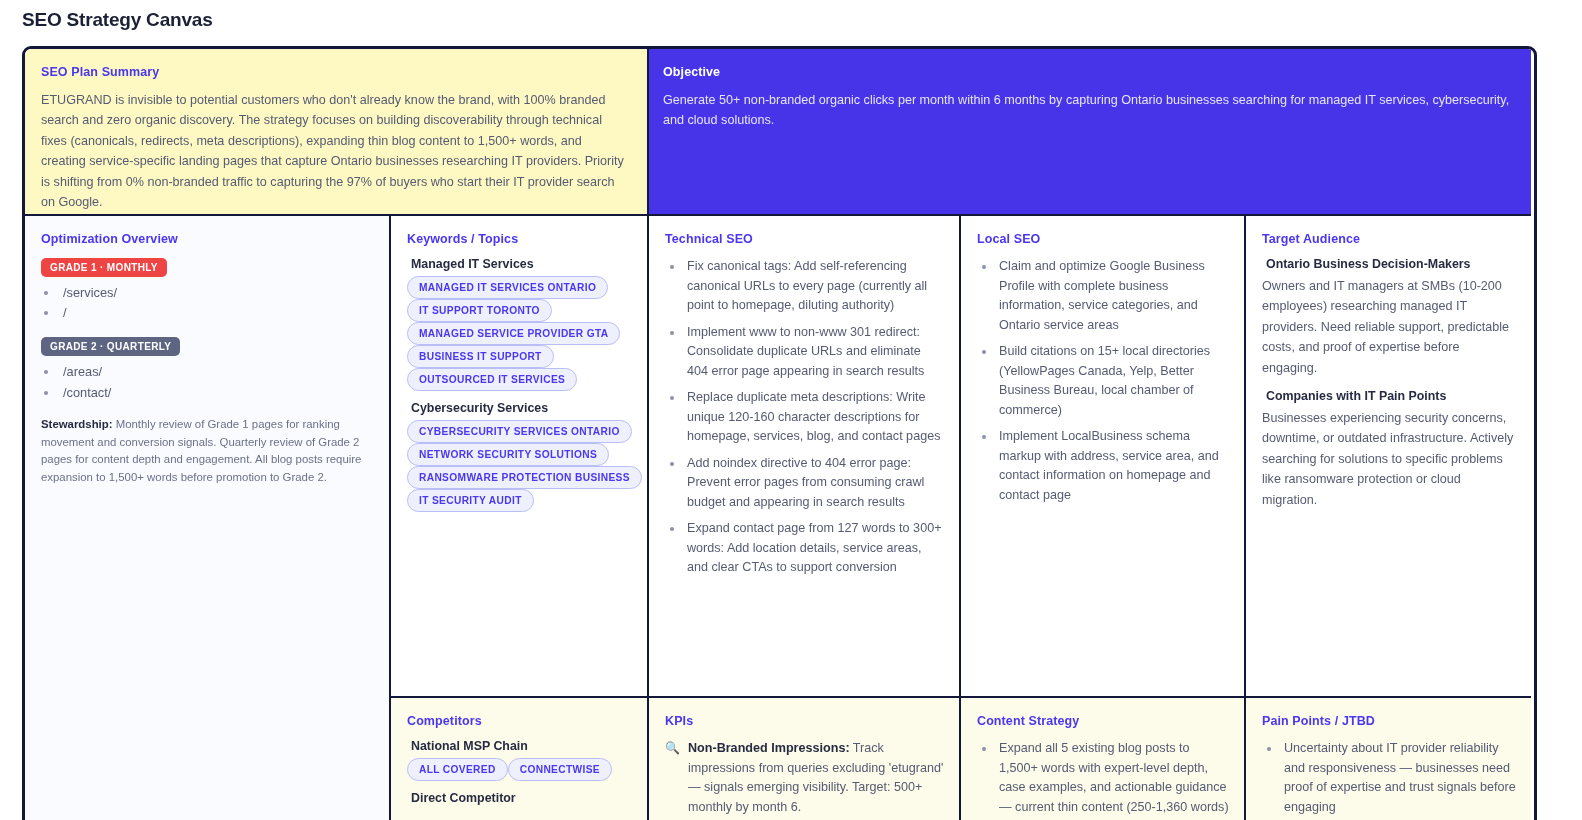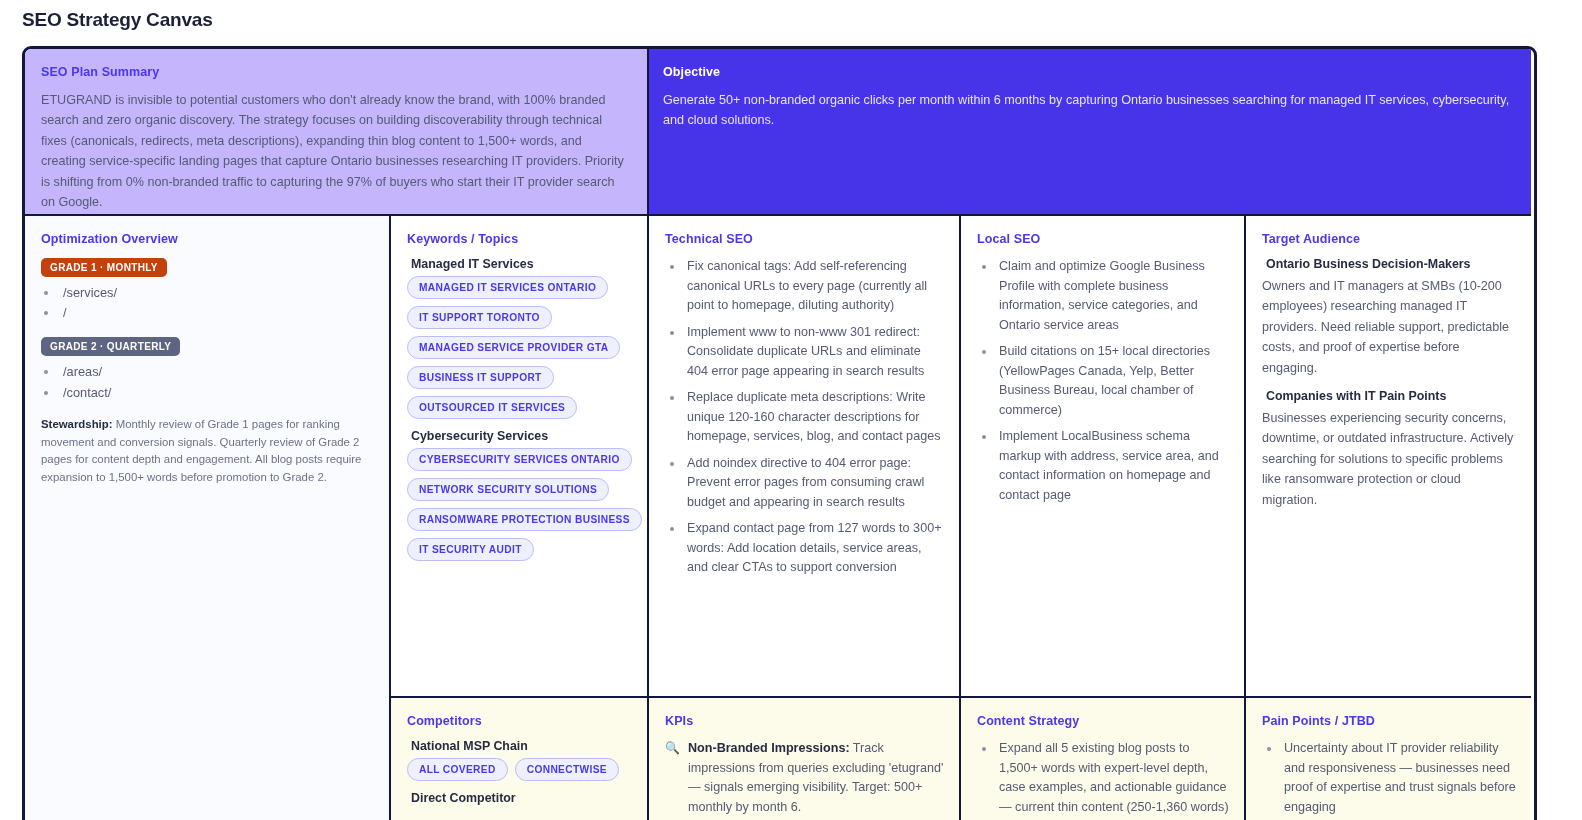--- a/index.html
+++ b/index.html
@@ -55,7 +55,7 @@
   
   .summary-cell {
     grid-column: 1 / span 2;
-    background: #c4b5fd;
+    background: #fef9c3;
     padding: 16px 20px 10px 16px;
   }
   .objective-cell {

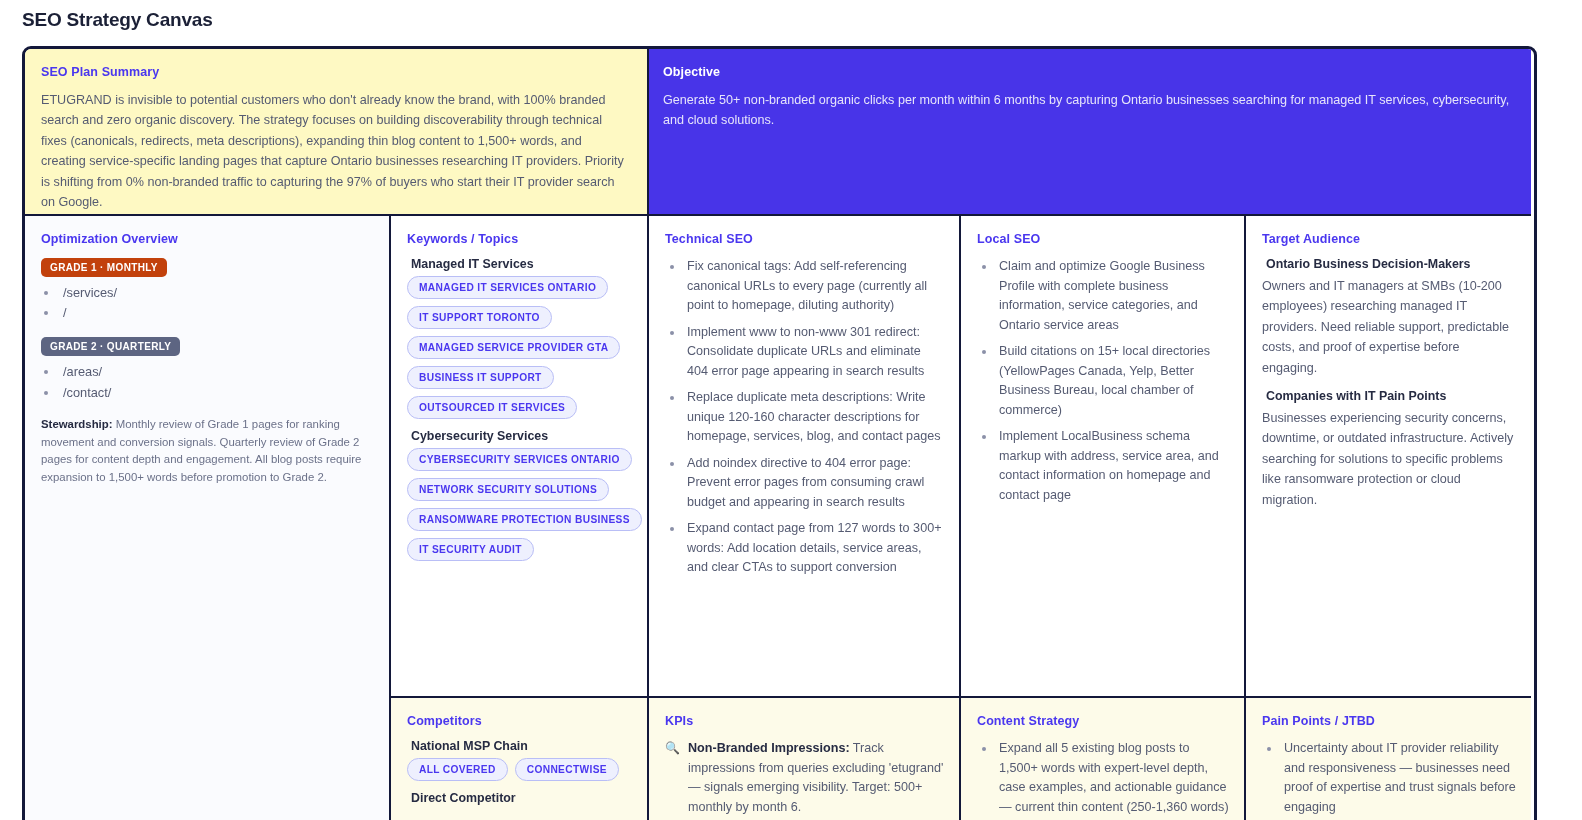--- a/index.html
+++ b/index.html
@@ -128,7 +128,7 @@
     padding: 4px 9px 4px 9px;
     margin-bottom: 6px;
   }
-  .grade-badge.g1 { background: #c2410c; }
+  .grade-badge.g1 { background: #ef4444; }
   .grade-badge.g2 { background: #5d6582; }
 
   ul.paths {

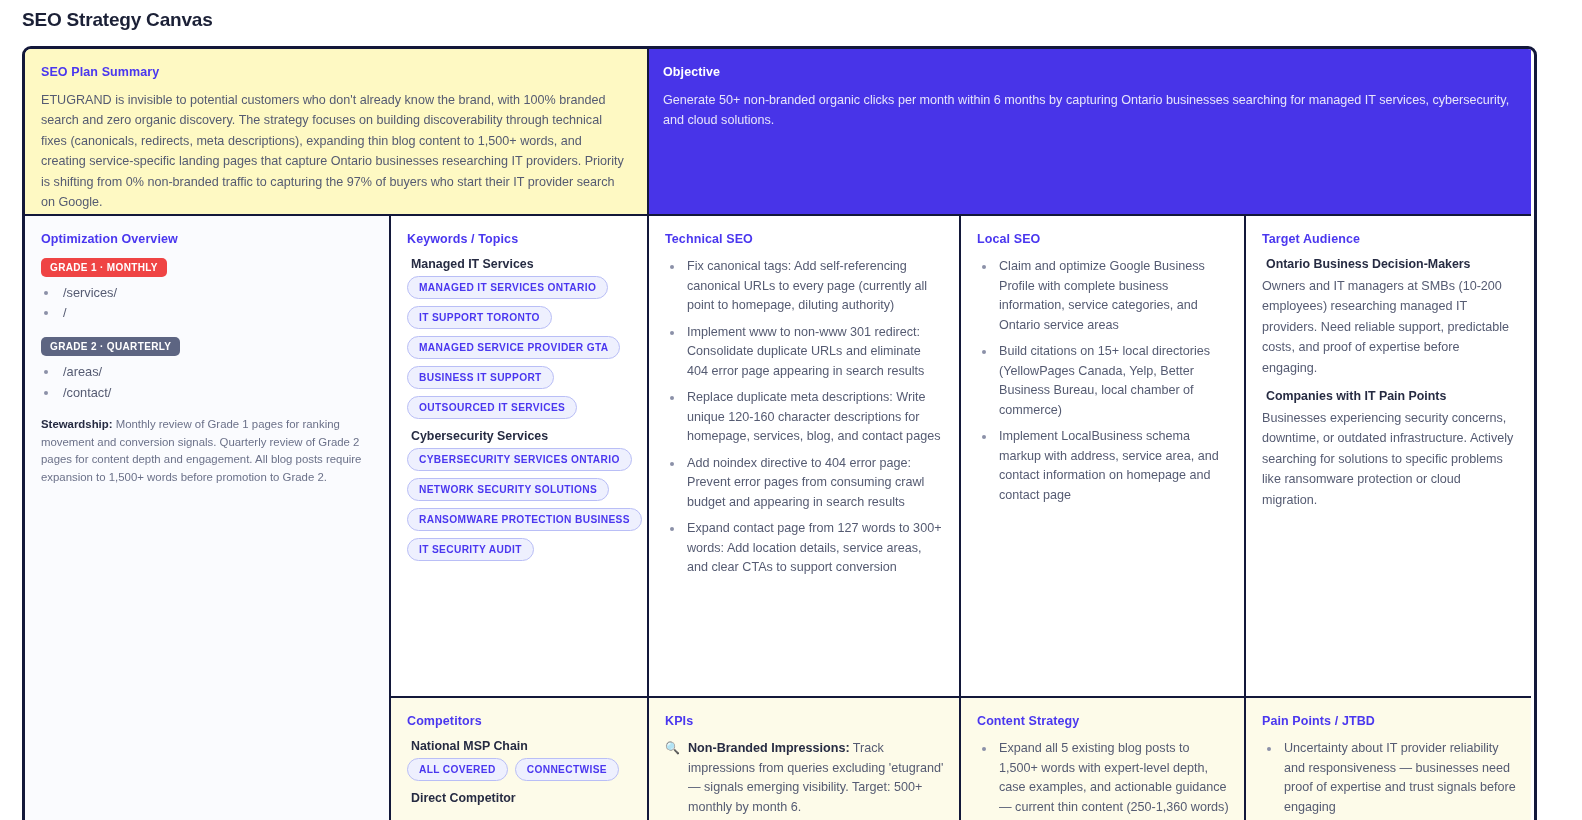--- a/index.html
+++ b/index.html
@@ -153,7 +153,7 @@
   .stewardship b { color: #262b42; }
 
   
-  .chip-row { display: flex; flex-wrap: wrap; gap: 7px; margin-bottom: 10px; }
+  .chip-row { display: flex; flex-wrap: wrap; margin-bottom: 10px; }
   .chip {
     display: inline-block;
     font-size: 10.2px;

